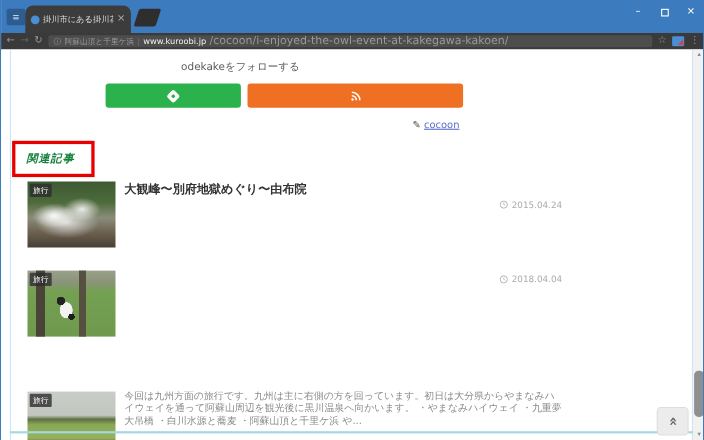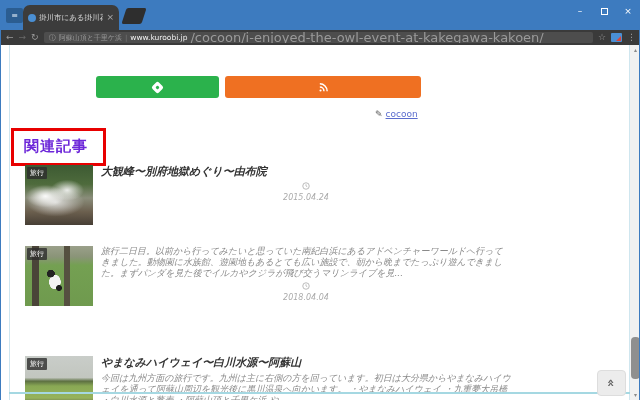--- a/index.html
+++ b/index.html
@@ -38,7 +38,7 @@
   .sec-text{color:#9a9a9a;font-size:7px;}
   .sec-div{color:#777;font-size:7px;}
   .url-host{color:#f2f2f2;font-size:7.5px;font-weight:normal;}
-  .url-path{color:#9a9a9a;font-size:13px;overflow:hidden;}
+  .url-path{color:#9a9a9a;font-size:10px;overflow:hidden;}
   .ext-icon{width:11px;height:9px;background:#4a8fd4;border-radius:1px;position:relative;flex:none;}
   .ext-icon::after{content:"";position:absolute;right:1px;bottom:1px;width:0;height:0;
                    border-left:5px solid transparent;border-bottom:5px solid #d9453a;}

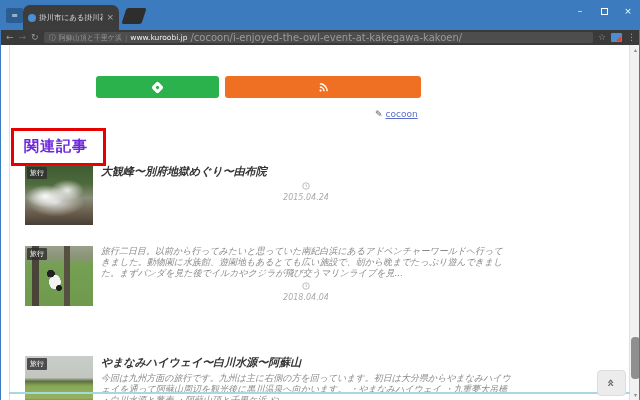--- a/index.html
+++ b/index.html
@@ -139,6 +139,7 @@
     <div class="site-border-left"></div>
     <div class="site-border-right"></div>
 
+    <div class="follow-label">odekakeをフォローする</div>
 
     <div class="btn-follow btn-feedly">
       <span class="feedly-glyph">

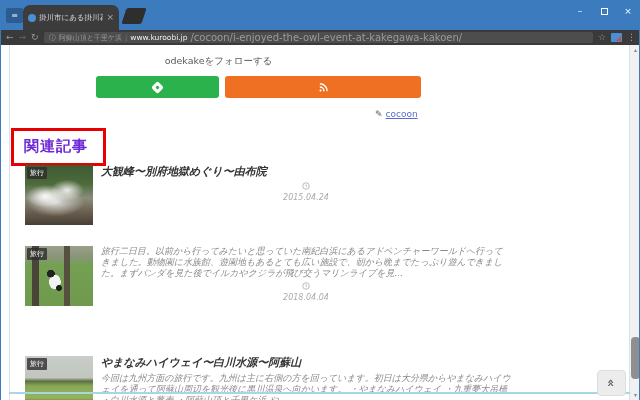--- a/index.html
+++ b/index.html
@@ -60,7 +60,7 @@
   .author-link{font-size:9px;color:var(--link-blue);text-decoration:underline;}
   .related-box{position:absolute;left:10px;top:83px;border:3px solid var(--annotation-red);
                padding:6px 15px 7px 10px;}
-  .related-heading{font-size:15px;font-weight:bold;color:#6d28d9;letter-spacing:1px;}
+  .related-heading{font-size:10px;font-weight:bold;color:#15803d;letter-spacing:1px;font-style:italic;}
   
   .entry{position:absolute;left:24px;width:486px;display:flex;gap:8px;}
   .entry-1{top:120px;} .entry-2{top:201px;} .entry-3{top:311px;}

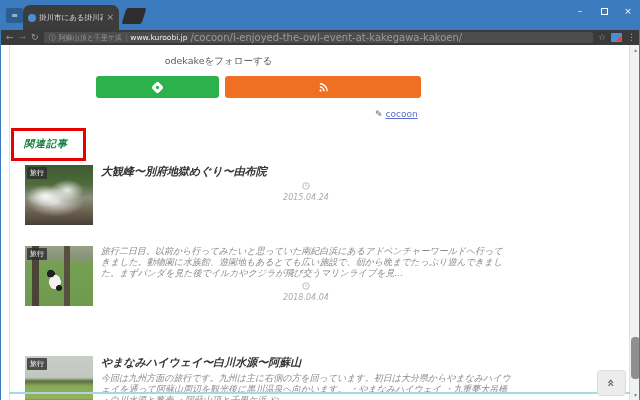--- a/index.html
+++ b/index.html
@@ -64,7 +64,7 @@
   
   .entry{position:absolute;left:24px;width:486px;display:flex;gap:8px;}
   .entry-1{top:120px;} .entry-2{top:201px;} .entry-3{top:311px;}
-  .thumb{width:68px;height:60px;flex:none;position:relative;overflow:hidden;}
+  .thumb{width:80px;height:60px;flex:none;position:relative;overflow:hidden;}
   .badge{position:absolute;left:2px;top:2px;background:rgba(45,45,45,.8);color:#fff;
          font-size:7px;padding:1px 3px;border-radius:1px;}
   .thumb-beppu{background:

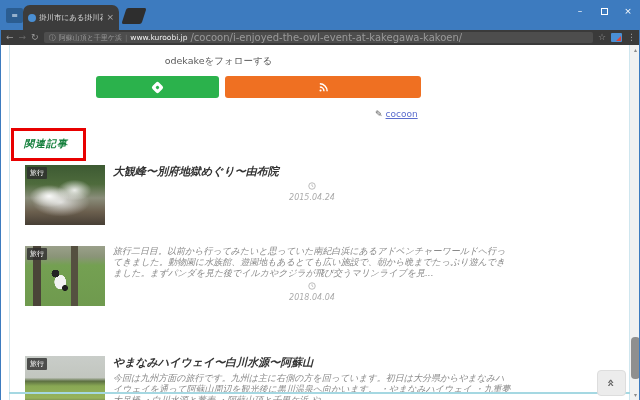--- a/index.html
+++ b/index.html
@@ -80,7 +80,7 @@
     linear-gradient(180deg,#9aa08a 0%,#8a9478 18%,#74a052 32%,#6f9a4e 100%);}
   .thumb-aso{background:
     linear-gradient(180deg,#c9cdc9 0%,#c2c6bf 36%,#5d7042 42%,#89a854 50%,#96b35c 70%,#5a5f46 80%,#3a3f35 88%,#6b6a58 100%);}
-  .entry-body{flex:1;min-width:0;font-style:italic;}
+  .entry-body{flex:1;min-width:0;}
   .entry-title{font-size:11px;font-weight:bold;color:#333;line-height:1.25;margin-bottom:3px;cursor:pointer;}
   .entry-excerpt{font-size:9px;color:#8a8a8a;line-height:1.23;max-height:34px;overflow:hidden;}
   .entry-meta{display:flex;justify-content:flex-end;align-items:center;gap:3px;margin-top:3px;

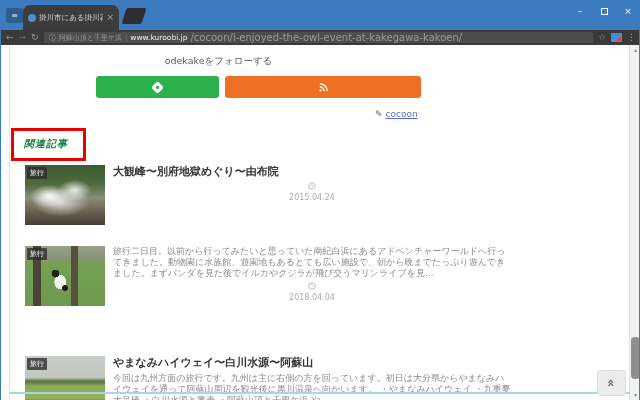--- a/index.html
+++ b/index.html
@@ -84,7 +84,7 @@
   .entry-title{font-size:11px;font-weight:bold;color:#333;line-height:1.25;margin-bottom:3px;cursor:pointer;}
   .entry-excerpt{font-size:9px;color:#8a8a8a;line-height:1.23;max-height:34px;overflow:hidden;}
   .entry-meta{display:flex;justify-content:flex-end;align-items:center;gap:3px;margin-top:3px;
-              font-size:8px;color:#ababab;flex-direction:column;}
+              font-size:8px;color:#ababab;}
   
   .bottom-line{position:absolute;left:8px;top:347px;width:621px;height:2px;background:var(--border-cyan);z-index:4;}
   .scrolltop{position:absolute;right:15px;top:325px;width:29px;height:26px;background:#ececec;

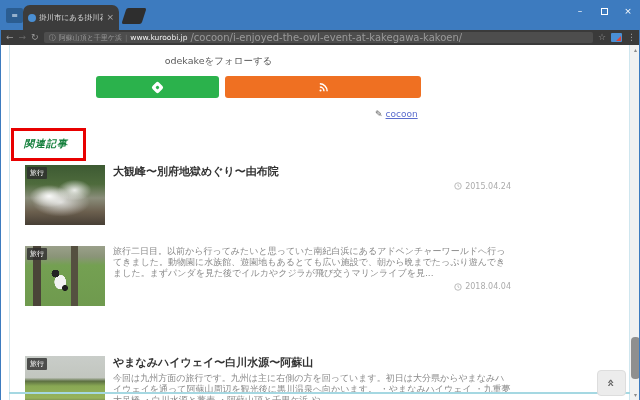--- a/index.html
+++ b/index.html
@@ -184,7 +184,6 @@
         <span class="badge">旅行</span>
       </div>
       <div class="entry-body">
-        <div class="entry-excerpt">旅行二日目。以前から行ってみたいと思っていた南紀白浜にあるアドベンチャーワールドへ行ってきました。動物園に水族館、遊園地もあるとても広い施設で、朝から晩までたっぷり遊んできました。まずパンダを見た後でイルカやクジラが飛び交うマリンライブを見...</div>
         <div class="entry-meta">
           <svg width="8" height="8" viewBox="0 0 16 16">
             <circle cx="8" cy="8" r="6.5" stroke="#ababab" stroke-width="1.6" fill="none"></circle>

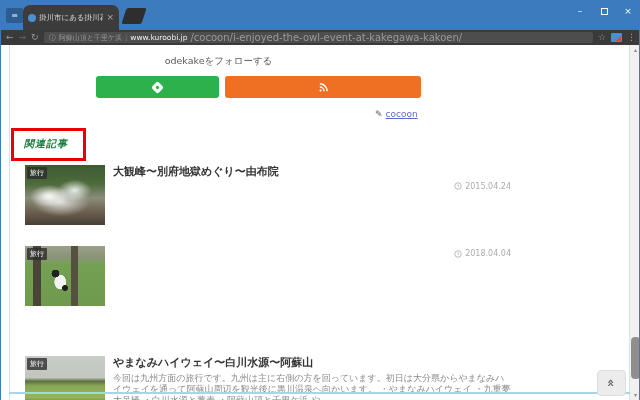--- a/index.html
+++ b/index.html
@@ -199,7 +199,6 @@
         <span class="badge">旅行</span>
       </div>
       <div class="entry-body">
-        <div class="entry-title">やまなみハイウェイ〜白川水源〜阿蘇山</div>
         <div class="entry-excerpt">今回は九州方面の旅行です。九州は主に右側の方を回っています。初日は大分県からやまなみハイウェイを通って阿蘇山周辺を観光後に黒川温泉へ向かいます。 ・やまなみハイウェイ ・九重夢大吊橋 ・白川水源と蕎麦 ・阿蘇山頂と千里ケ浜 や...</div>
 
       </div>

